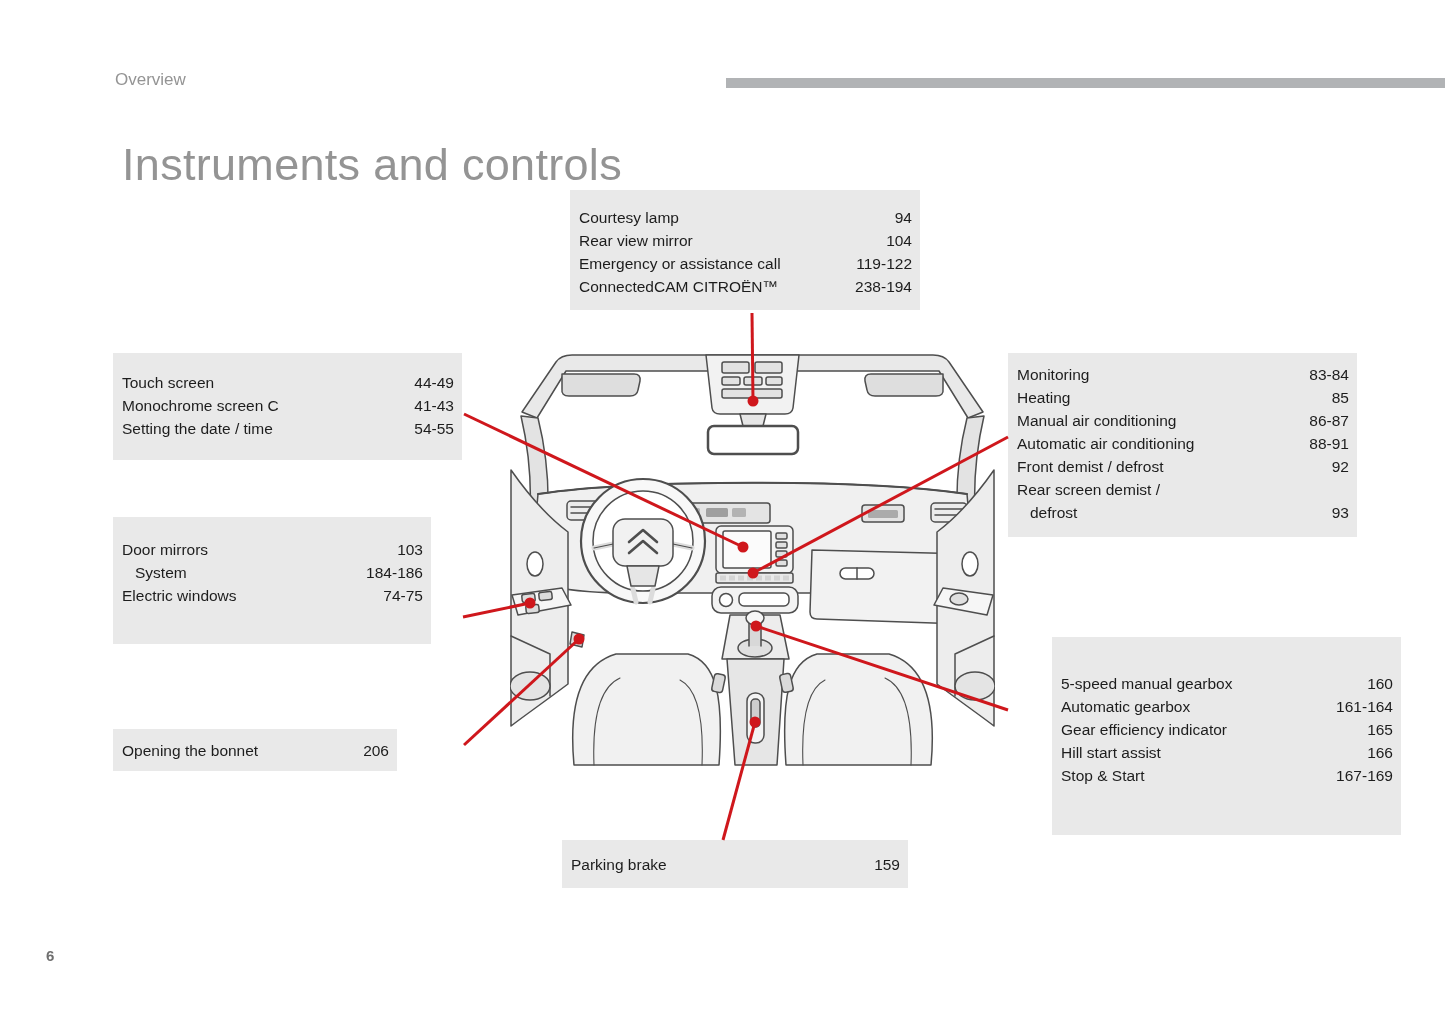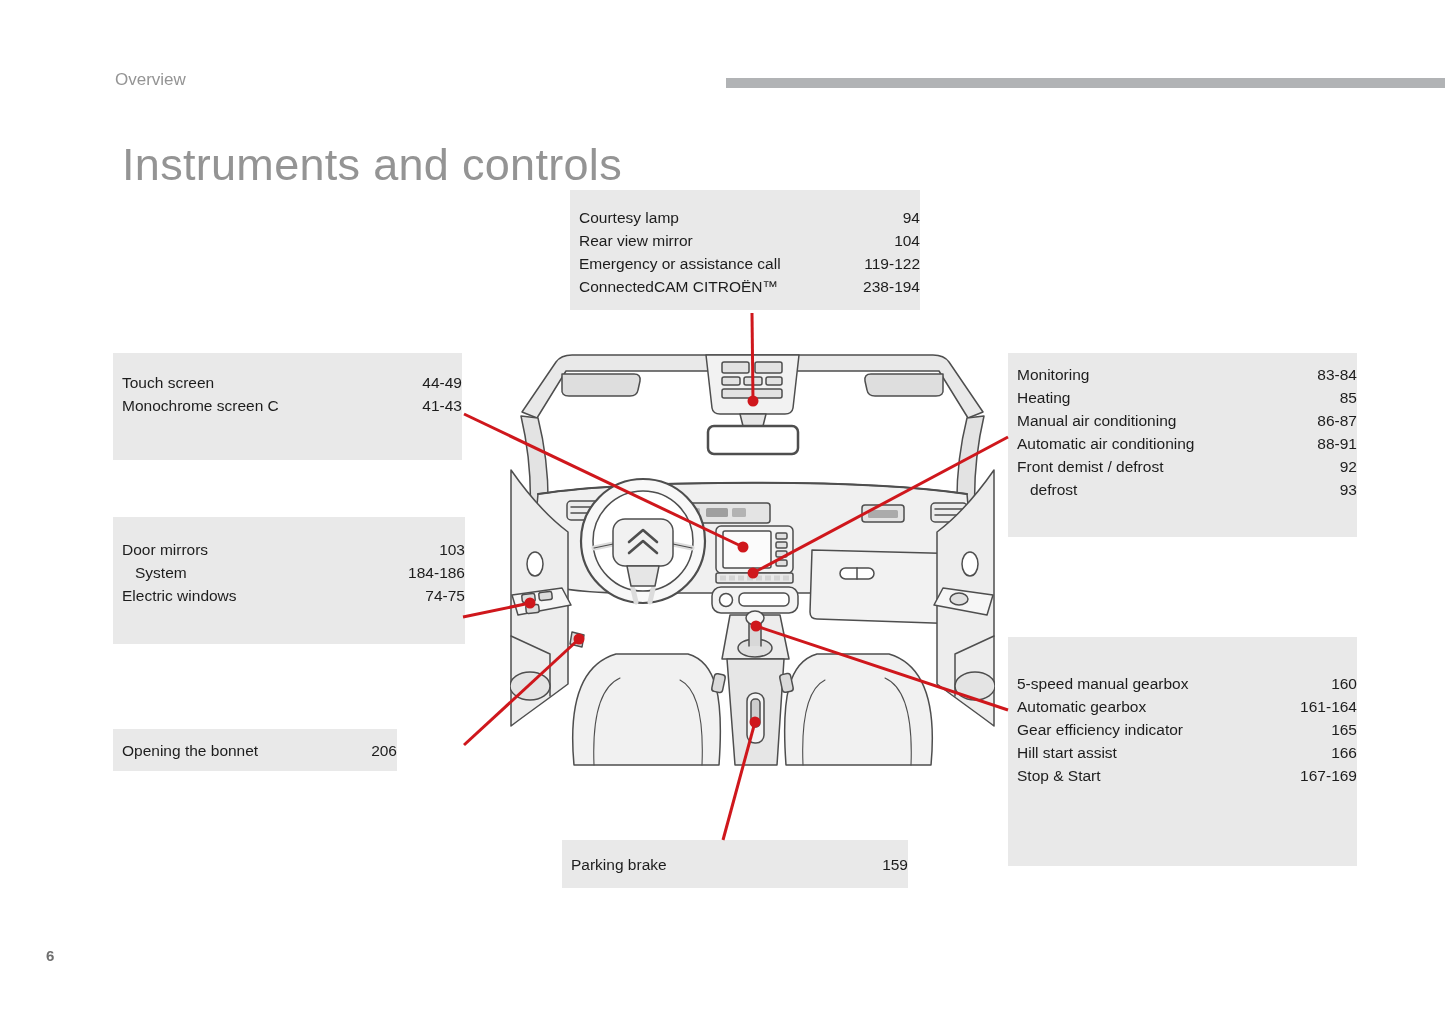--- a/index.html
+++ b/index.html
@@ -22,7 +22,7 @@
   .callout{
     position:absolute;background:var(--box-bg);color:var(--text-dark);
     font-size:15.5px;line-height:23px;box-sizing:border-box;
-    padding-left:9px;
+    padding-left:9px;padding-right:8px;
   }
   .row{display:flex;justify-content:space-between;}
   .row .lbl{white-space:pre;}

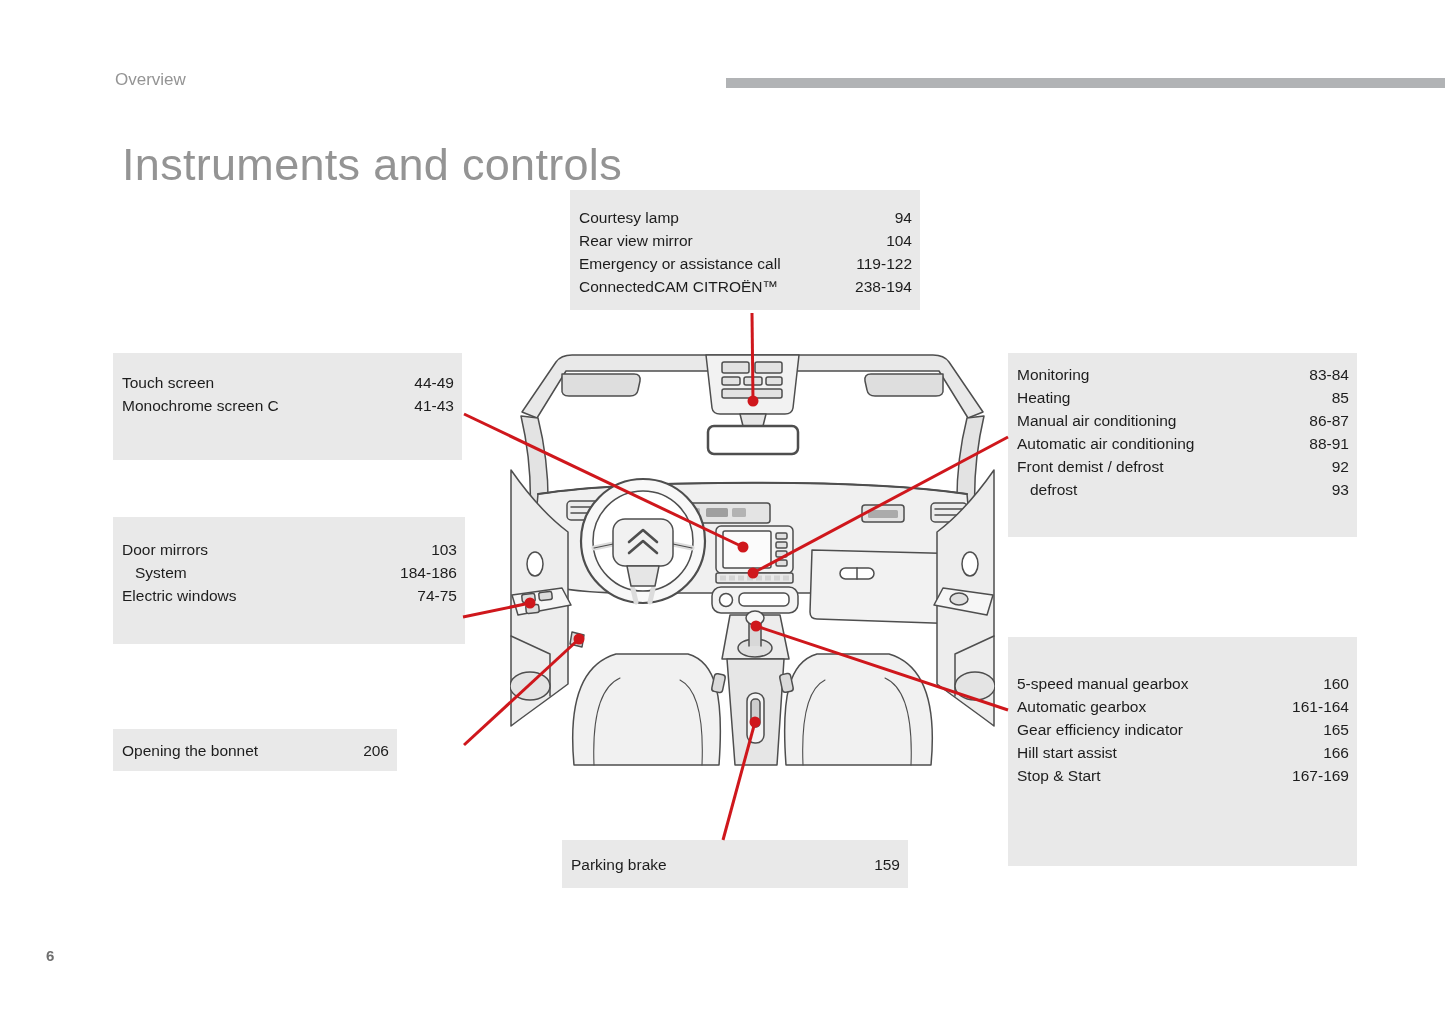--- a/index.html
+++ b/index.html
@@ -213,6 +213,10 @@
           <span class="lbl">Monochrome screen C</span>
           <span class="pgs">41-43</span>
         </div>
+        <div class="row">
+          <span class="lbl">Setting the date / time</span>
+          <span class="pgs">54-55</span>
+        </div>
       </div>
   </div>
   <div class="callout box-doors">

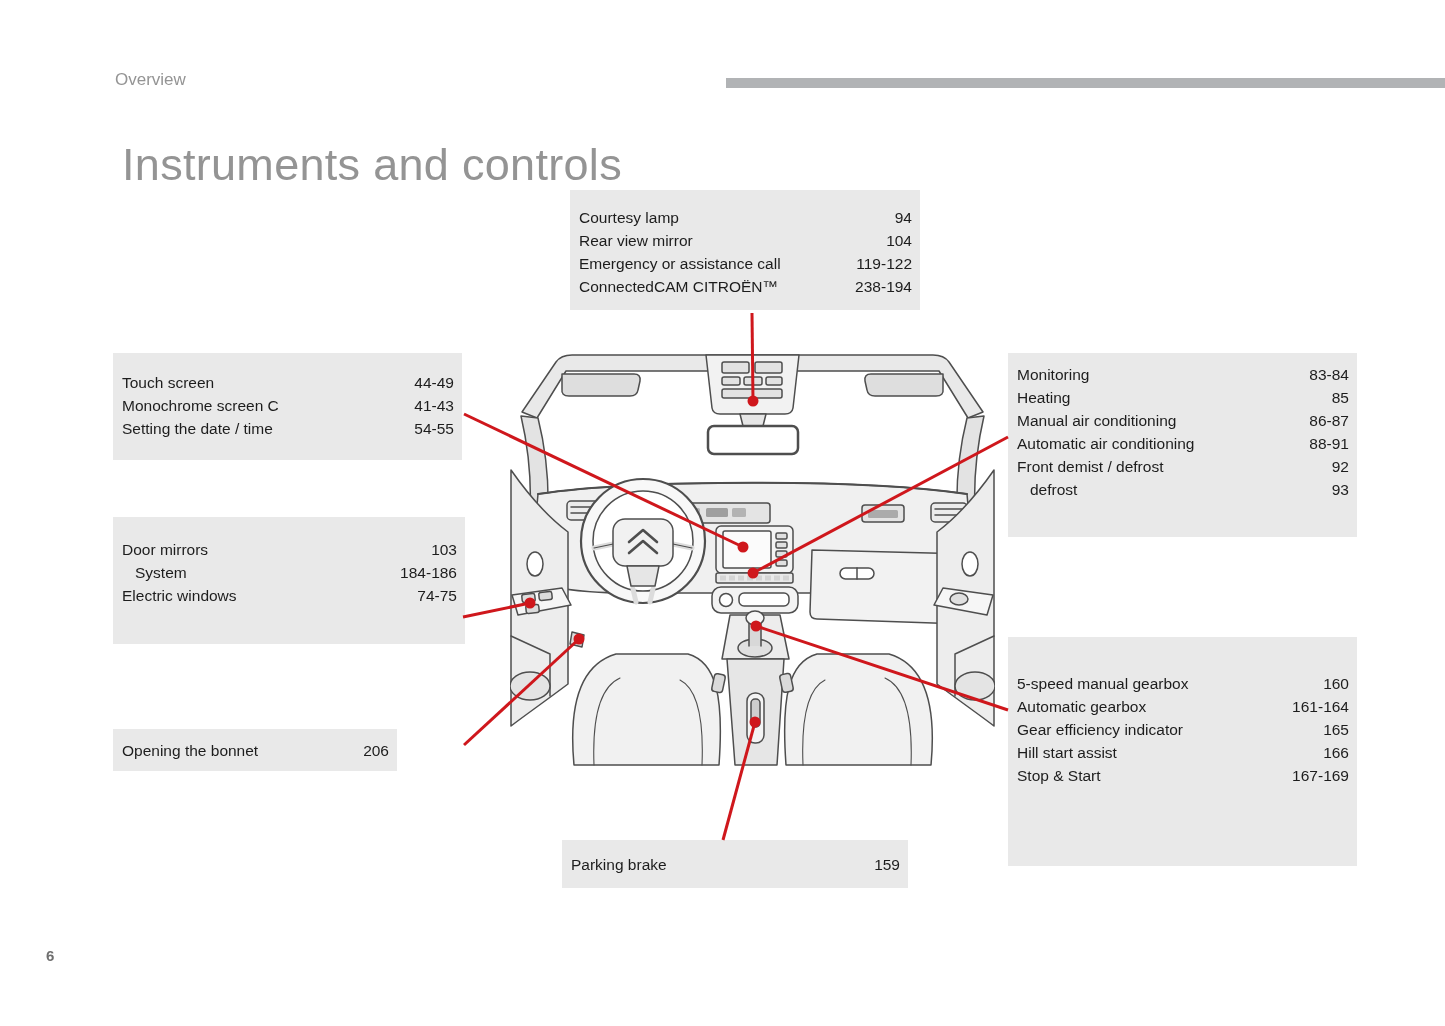--- a/index.html
+++ b/index.html
@@ -266,6 +266,10 @@
           <span class="pgs">92</span>
         </div>
         <div class="row">
+          <span class="lbl">Rear screen demist /</span>
+          <span class="pgs"></span>
+        </div>
+        <div class="row">
           <span class="lbl indent">defrost</span>
           <span class="pgs">93</span>
         </div>

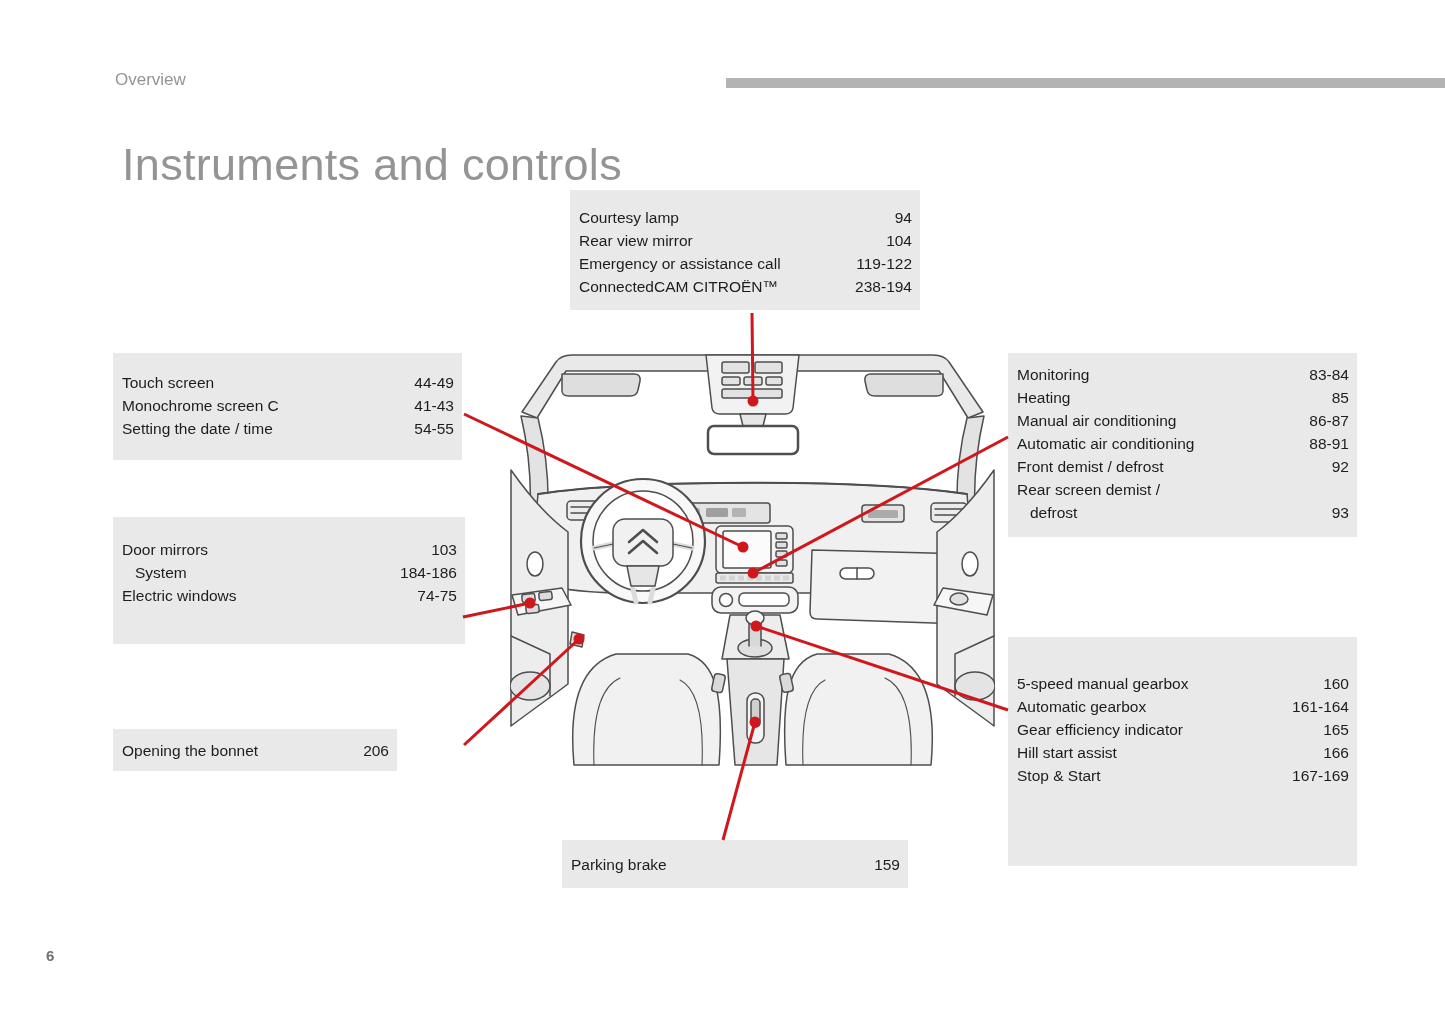--- a/index.html
+++ b/index.html
@@ -31,7 +31,7 @@
 
   .box-overhead{left:570px;top:190px;width:350px;height:120px;padding-top:16px;}
   .box-screens {left:113px;top:353px;width:349px;height:107px;padding-top:18px;}
-  .box-doors   {left:113px;top:517px;width:352px;height:127px;padding-top:21px;}
+  .box-doors   {left:113px;top:517px;width:318px;height:127px;padding-top:21px;}
   .box-bonnet  {left:113px;top:729px;width:284px;height:42px;padding-top:10px;}
   .box-climate {left:1008px;top:353px;width:349px;height:184px;padding-top:10px;}
   .box-gearbox {left:1008px;top:637px;width:349px;height:229px;padding-top:35px;}

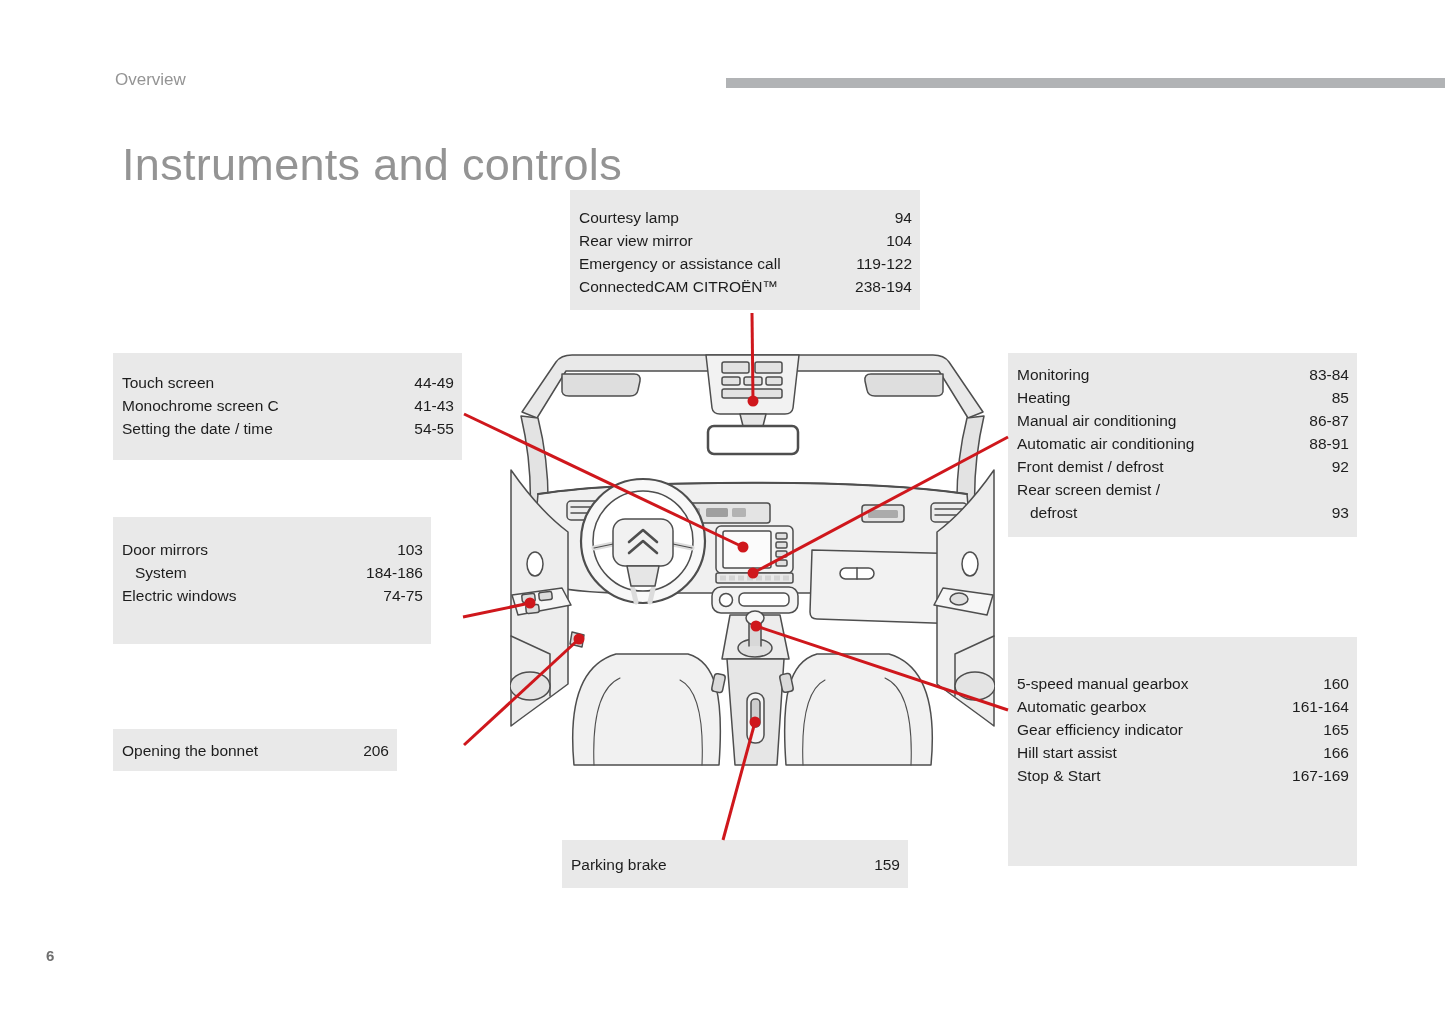--- a/index.html
+++ b/index.html
@@ -34,7 +34,7 @@
   .box-doors   {left:113px;top:517px;width:318px;height:127px;padding-top:21px;}
   .box-bonnet  {left:113px;top:729px;width:284px;height:42px;padding-top:10px;}
   .box-climate {left:1008px;top:353px;width:349px;height:184px;padding-top:10px;}
-  .box-gearbox {left:1008px;top:637px;width:349px;height:229px;padding-top:35px;}
+  .box-gearbox {left:1052px;top:637px;width:349px;height:198px;padding-top:35px;}
   .box-parking {left:562px;top:840px;width:346px;height:48px;padding-top:13px;}
 
   #illu{position:absolute;left:510px;top:352px;width:485px;height:415px;}

